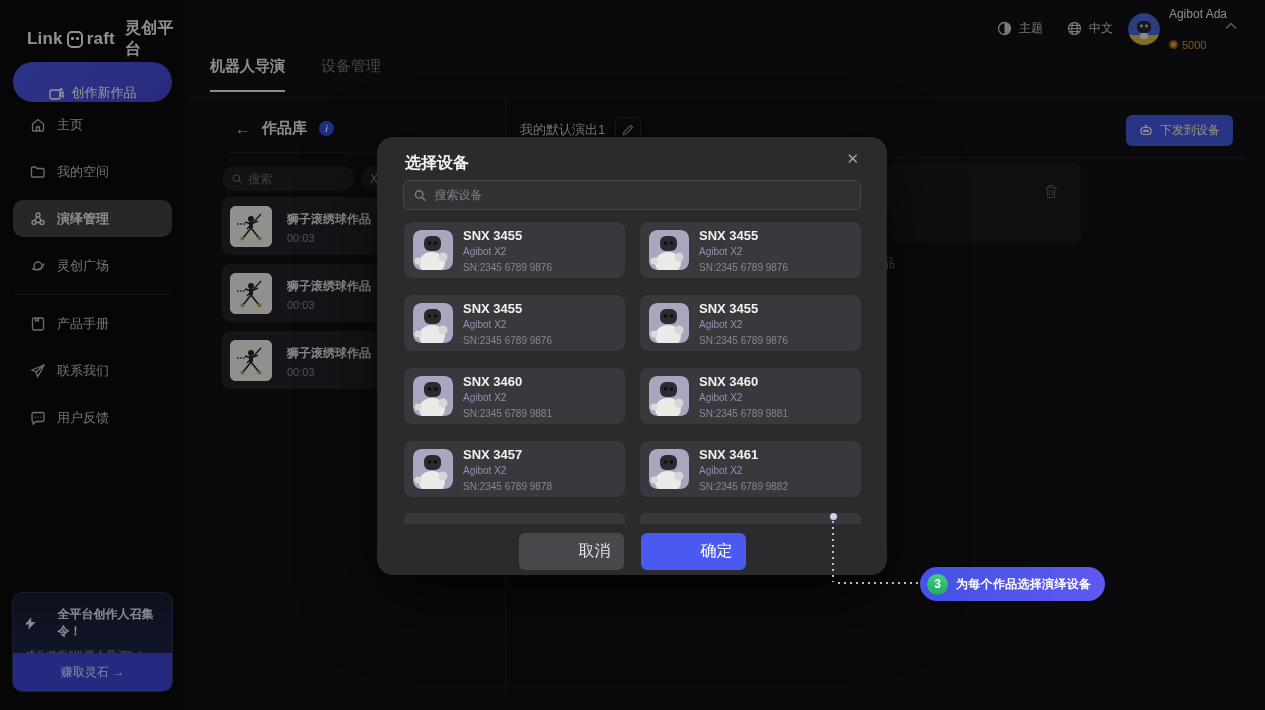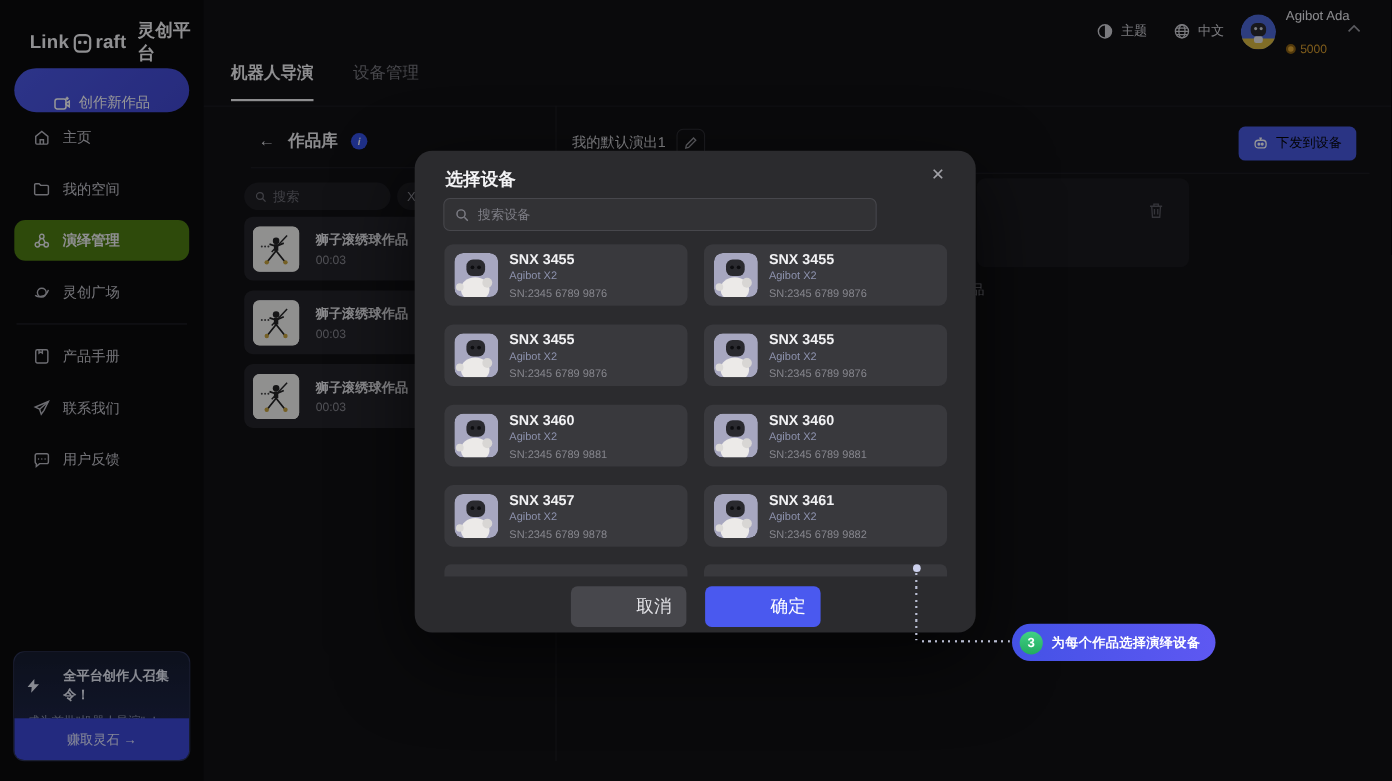--- a/index.html
+++ b/index.html
@@ -78,7 +78,7 @@
   .edit-btn { width:26px; height:26px; border-radius:6px; border:1px solid #2e2e33; display:flex; align-items:center;
           justify-content:center; color:#9c9ca3; font-size:12px; cursor:pointer; }
   .deploy-btn { position:absolute; right:32px; top:115px; height:31px; padding:0 13px; border-radius:6px; background:#4557de;
-          display:flex; align-items:center; gap:7px; font-size:12px; color:#000000; cursor:pointer; }
+          display:flex; align-items:center; gap:7px; font-size:12px; color:#fef9c3; cursor:pointer; }
   .stage-divider { position:absolute; left:320px; right:20px; top:157px; height:1px; background:#1d1d21; }
   .empty-card { position:absolute; left:703px; top:162px; width:193px; height:81px; border-radius:8px; background:#17171a; }
   .trash { position:absolute; right:23px; top:22px; color:#56565e; cursor:pointer; }

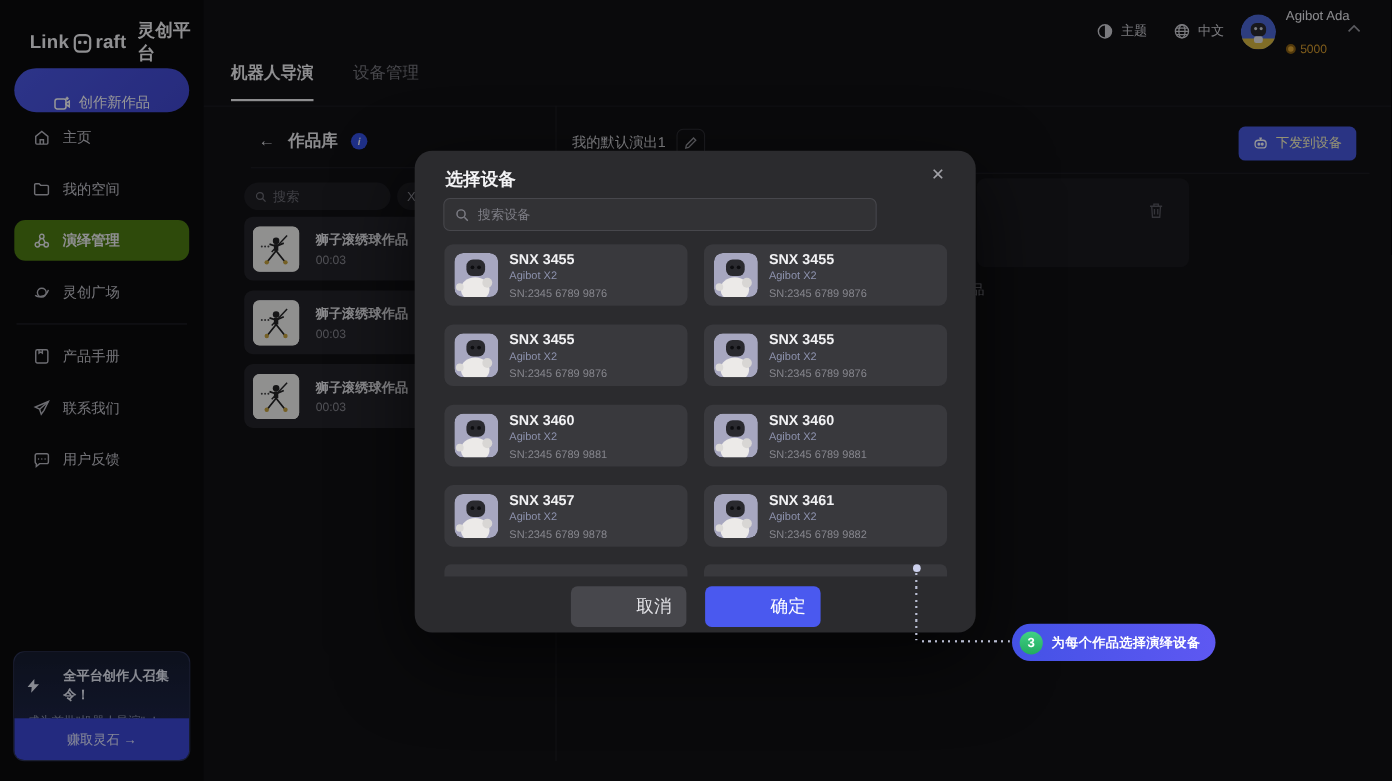--- a/index.html
+++ b/index.html
@@ -92,7 +92,7 @@
           box-shadow:0 24px 70px rgba(0,0,0,.65); z-index:50; }
   .modal-title { position:absolute; left:28px; top:16px; font-size:16px; font-weight:bold; color:#f3f3f5; }
   .modal-close { position:absolute; right:28px; top:13px; font-size:15px; color:#a2a2a8; cursor:pointer; }
-  .modal-search { position:absolute; left:26px; top:43px; width:394px; height:26px; border-radius:6px; background:#323235;
+  .modal-search { position:absolute; left:26px; top:43px; width:458px; height:26px; border-radius:6px; background:#323235;
           border:1px solid #47474c; display:flex; align-items:center; gap:8px; padding:14px 10px; color:#7e7e86; }
   .modal-search input::placeholder { color:#7e7e86; }
   .dev-card { position:absolute; width:221px; height:56px; border-radius:8px; background:#39393d;

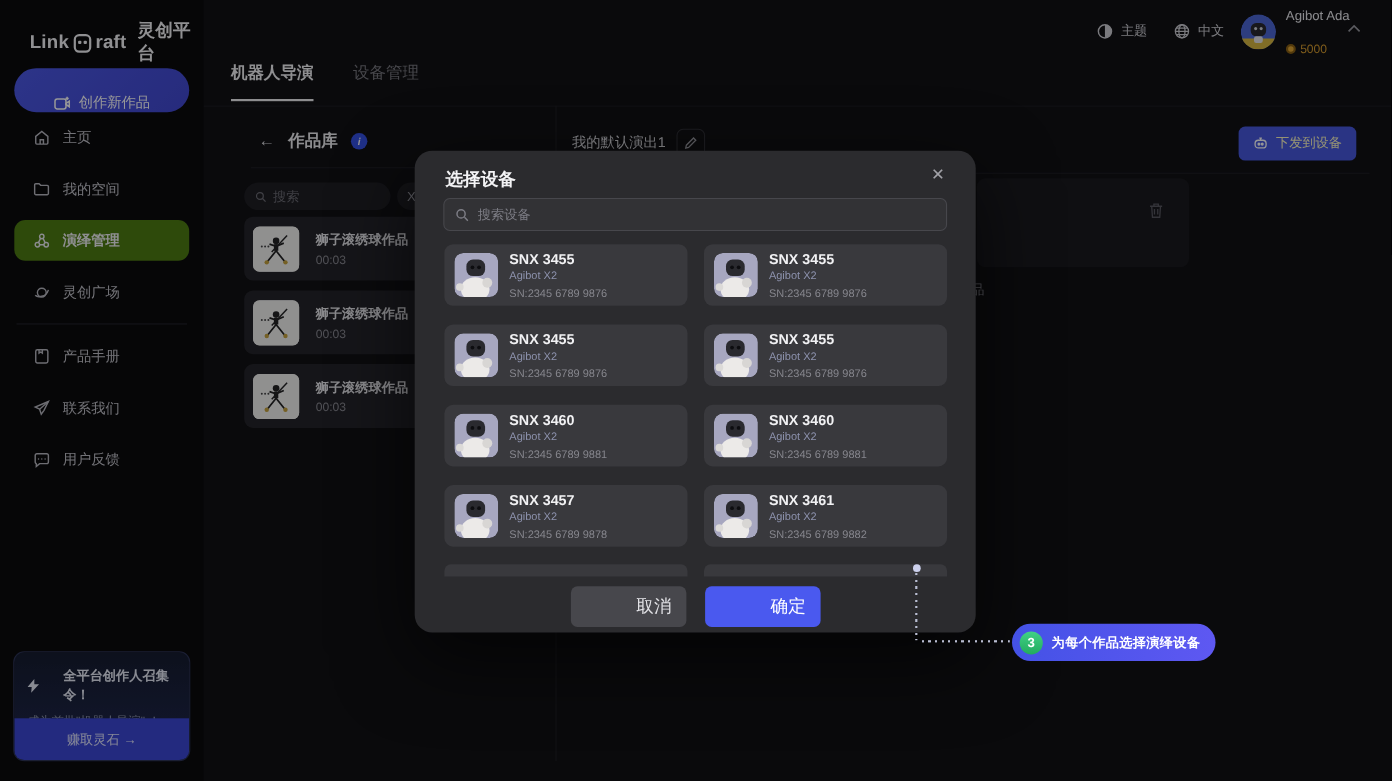--- a/index.html
+++ b/index.html
@@ -21,7 +21,7 @@
   .nav { position:absolute; left:13px; top:106px; width:159px; }
   .nav-item { height:37px; display:flex; align-items:center; gap:11px; padding-left:17px; border-radius:10px;
           font-size:13px; color:#c2c2c8; cursor:pointer; }
-  .nav-item.active { background:#4d7c0f; color:#f2f2f4; font-weight:bold; }
+  .nav-item.active { background:#404040; color:#f2f2f4; font-weight:bold; }
   .nav-item .ic { width:16px; height:16px; display:inline-flex; }
   .nav-gap { height:10px; }
   .nav-divider { height:1px; background:#222226; margin:10px 2px; }

